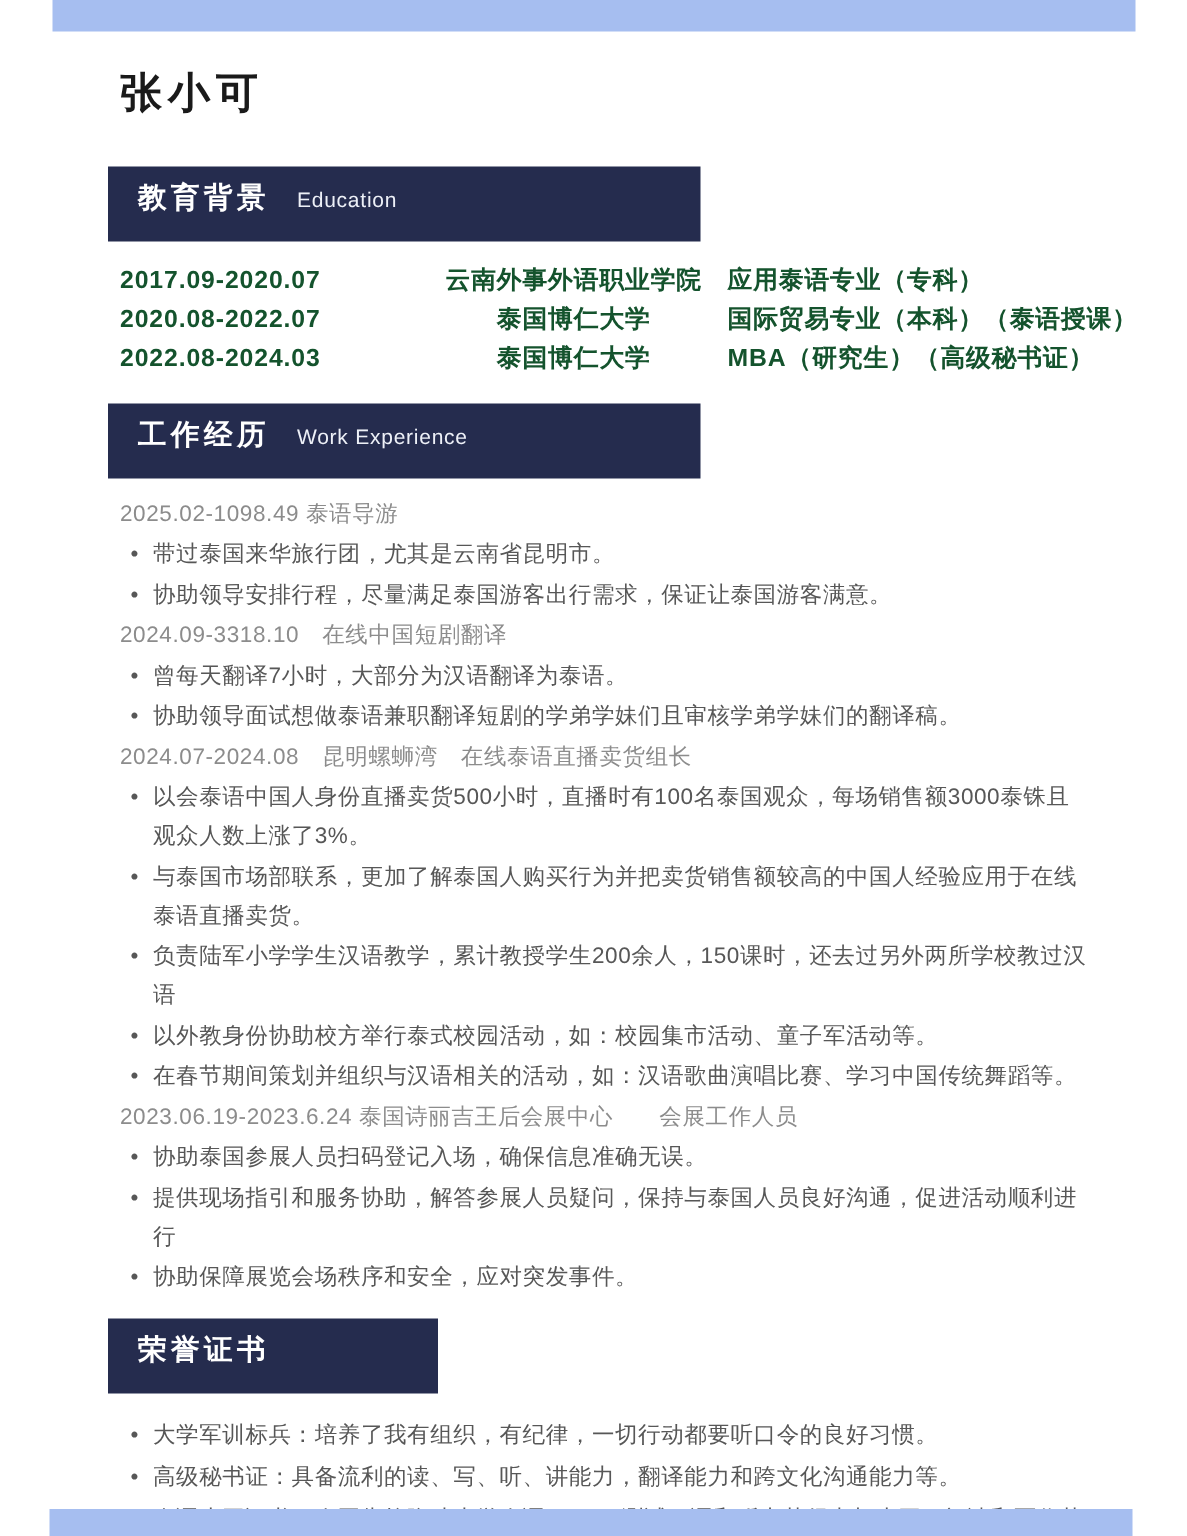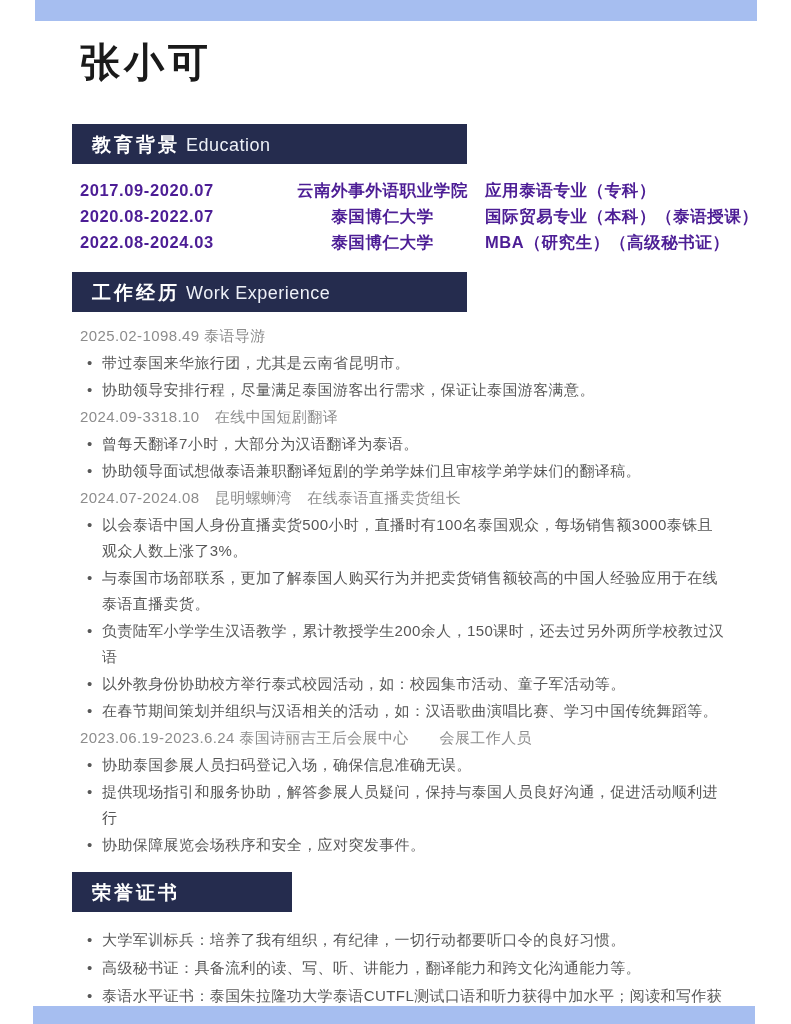--- a/index.html
+++ b/index.html
@@ -28,12 +28,12 @@
   }
 
   .name {
-    font-size:40px;
+    font-size:28px;
     font-weight:700;
     color:#1a1a1a;
     letter-spacing:4px;
     line-height:40px;
-    margin-bottom:42px;
+    margin-bottom:29px;
   }
 
   .sec-header {

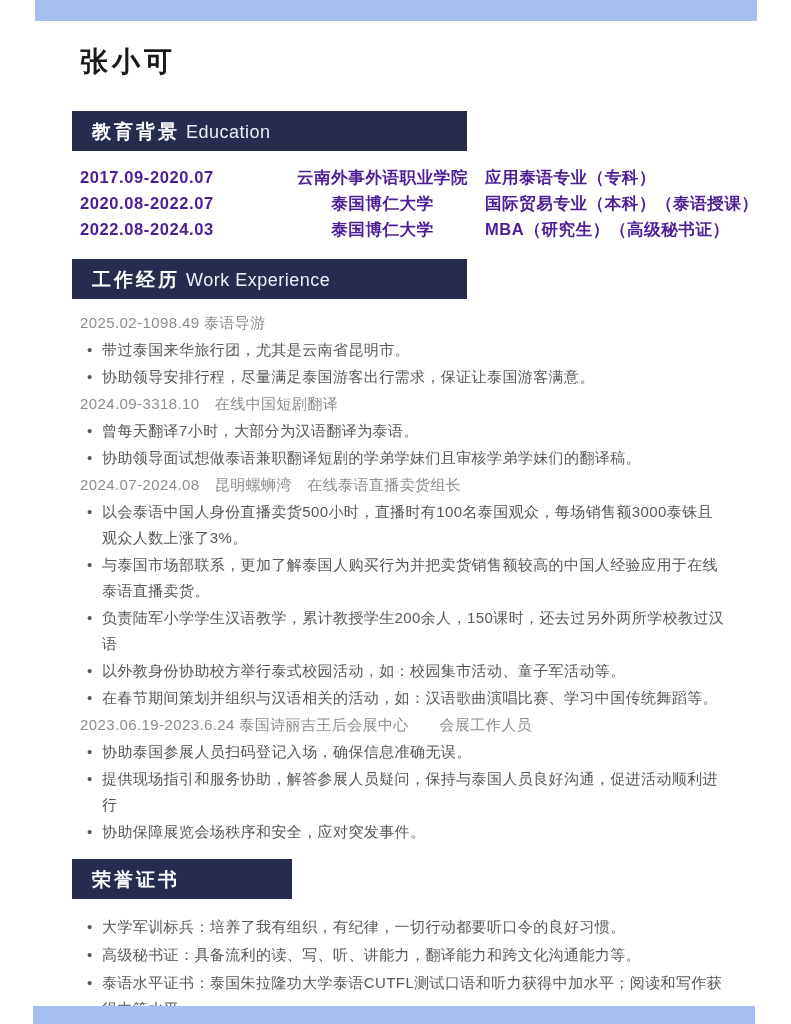--- a/index.html
+++ b/index.html
@@ -43,7 +43,7 @@
     color:#ffffff;
     width:395px;
     margin-left:-8px;
-    padding:8px 20px 6px 20px;
+    padding:8px 20px 16px 20px;
   }
   .sec-header.honors { width:220px; }
   .sec-title {

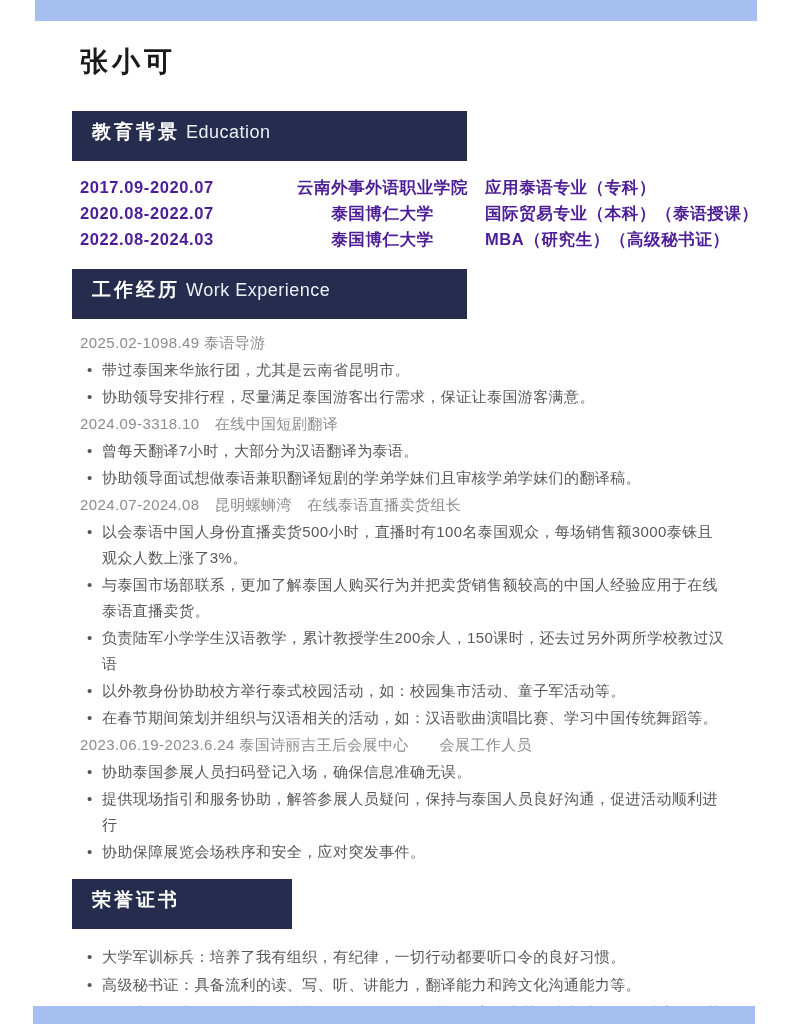--- a/index.html
+++ b/index.html
@@ -52,8 +52,8 @@
     letter-spacing:3px;
   }
   .sec-sub {
-    font-size:18px;
-    margin-left:6px;
+    font-size:14px;
+    margin-left:18px;
     color:#edf0f7;
     letter-spacing:0.5px;
   }

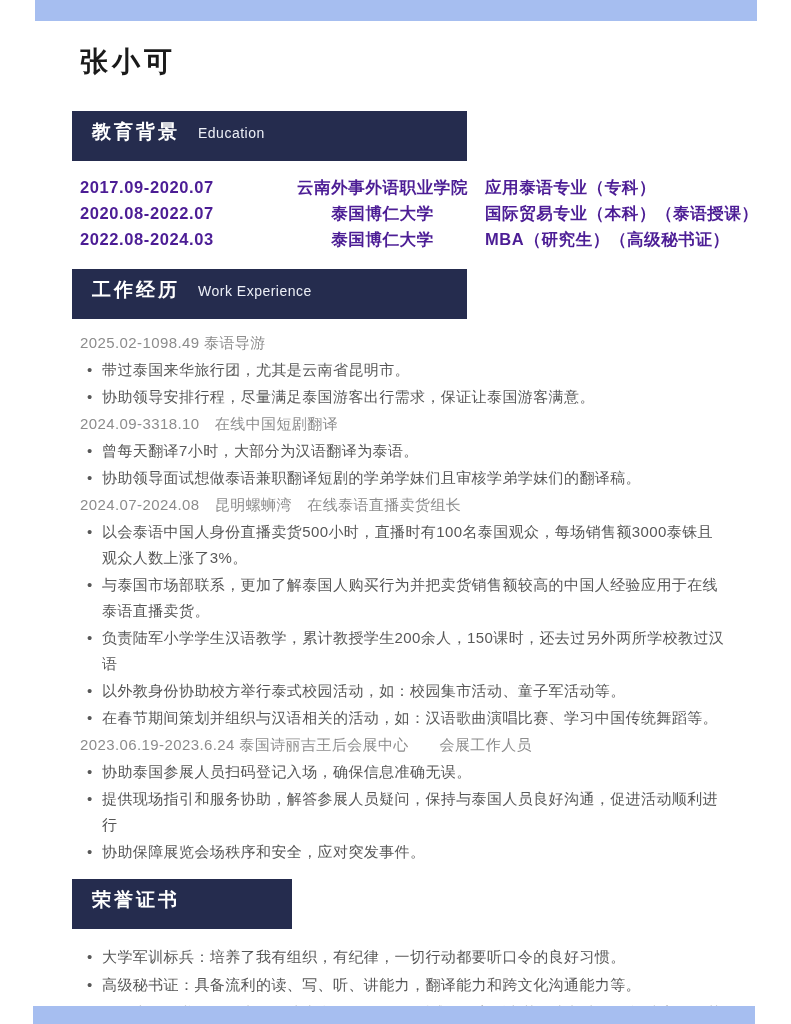--- a/index.html
+++ b/index.html
@@ -62,7 +62,7 @@
   .edu-row {
     display:flex;
     font-weight:700;
-    color:#4c1d95;
+    color:#14532d;
     font-size:16.5px;
     line-height:26px;
     letter-spacing:0.6px;

